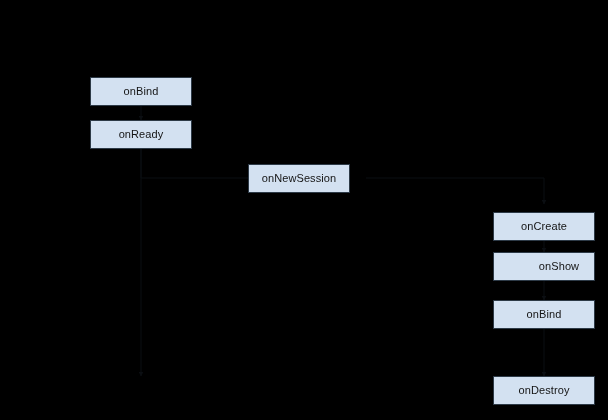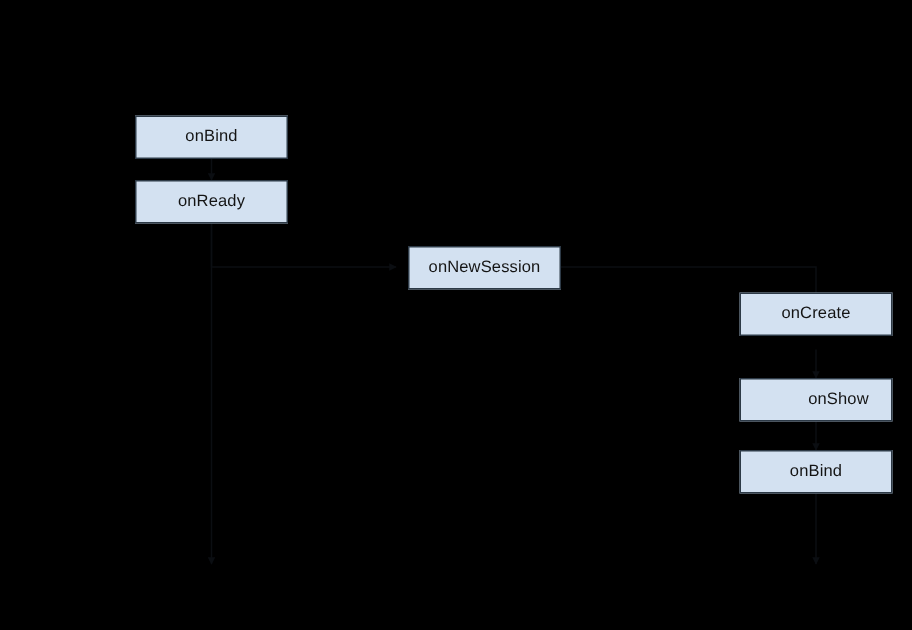--- a/index.html
+++ b/index.html
@@ -71,7 +71,7 @@
     <span>onReady</span>
   </div>
 
-  <div class="node" style="left:272px; top:164px;">
+  <div class="node" style="left:248px; top:164px;">
     <span>onNewSession</span>
   </div>
 

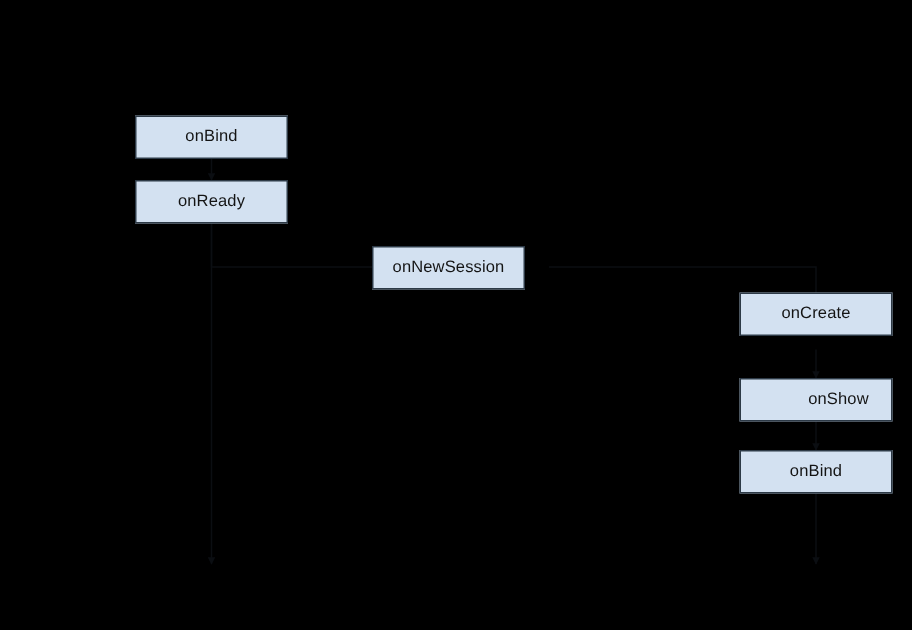--- a/index.html
+++ b/index.html
@@ -75,7 +75,7 @@
     <span>onNewSession</span>
   </div>
 
-  <div class="node" style="left:493px; top:195px;">
+  <div class="node" style="left:493px; top:212px;">
     <span>onCreate</span>
   </div>
 

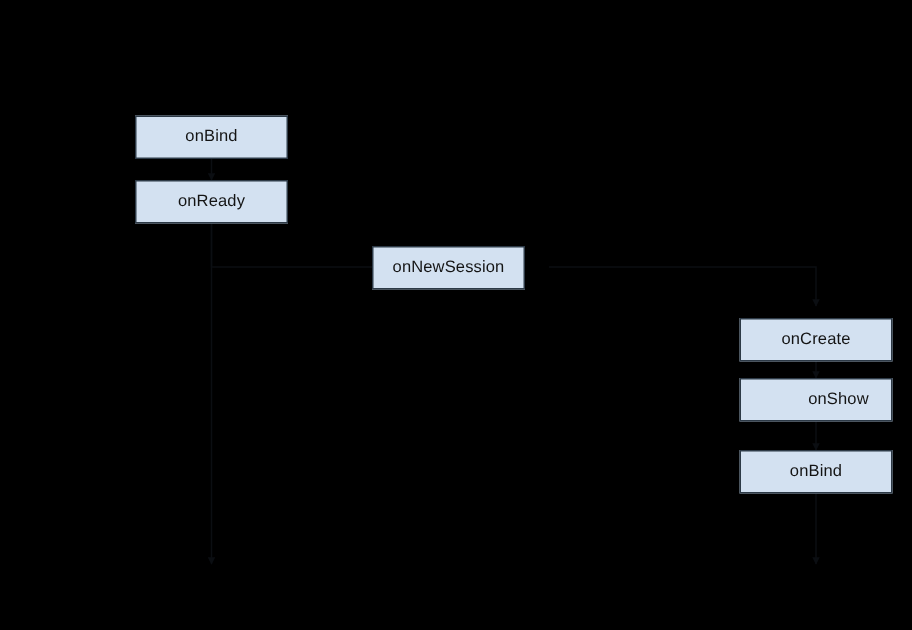--- a/index.html
+++ b/index.html
@@ -88,6 +88,9 @@
   </div>
 
 
+  <div class="node" style="left:493px; top:376px;">
+    <span>onDestroy</span>
+  </div>
 
 </div>
 

